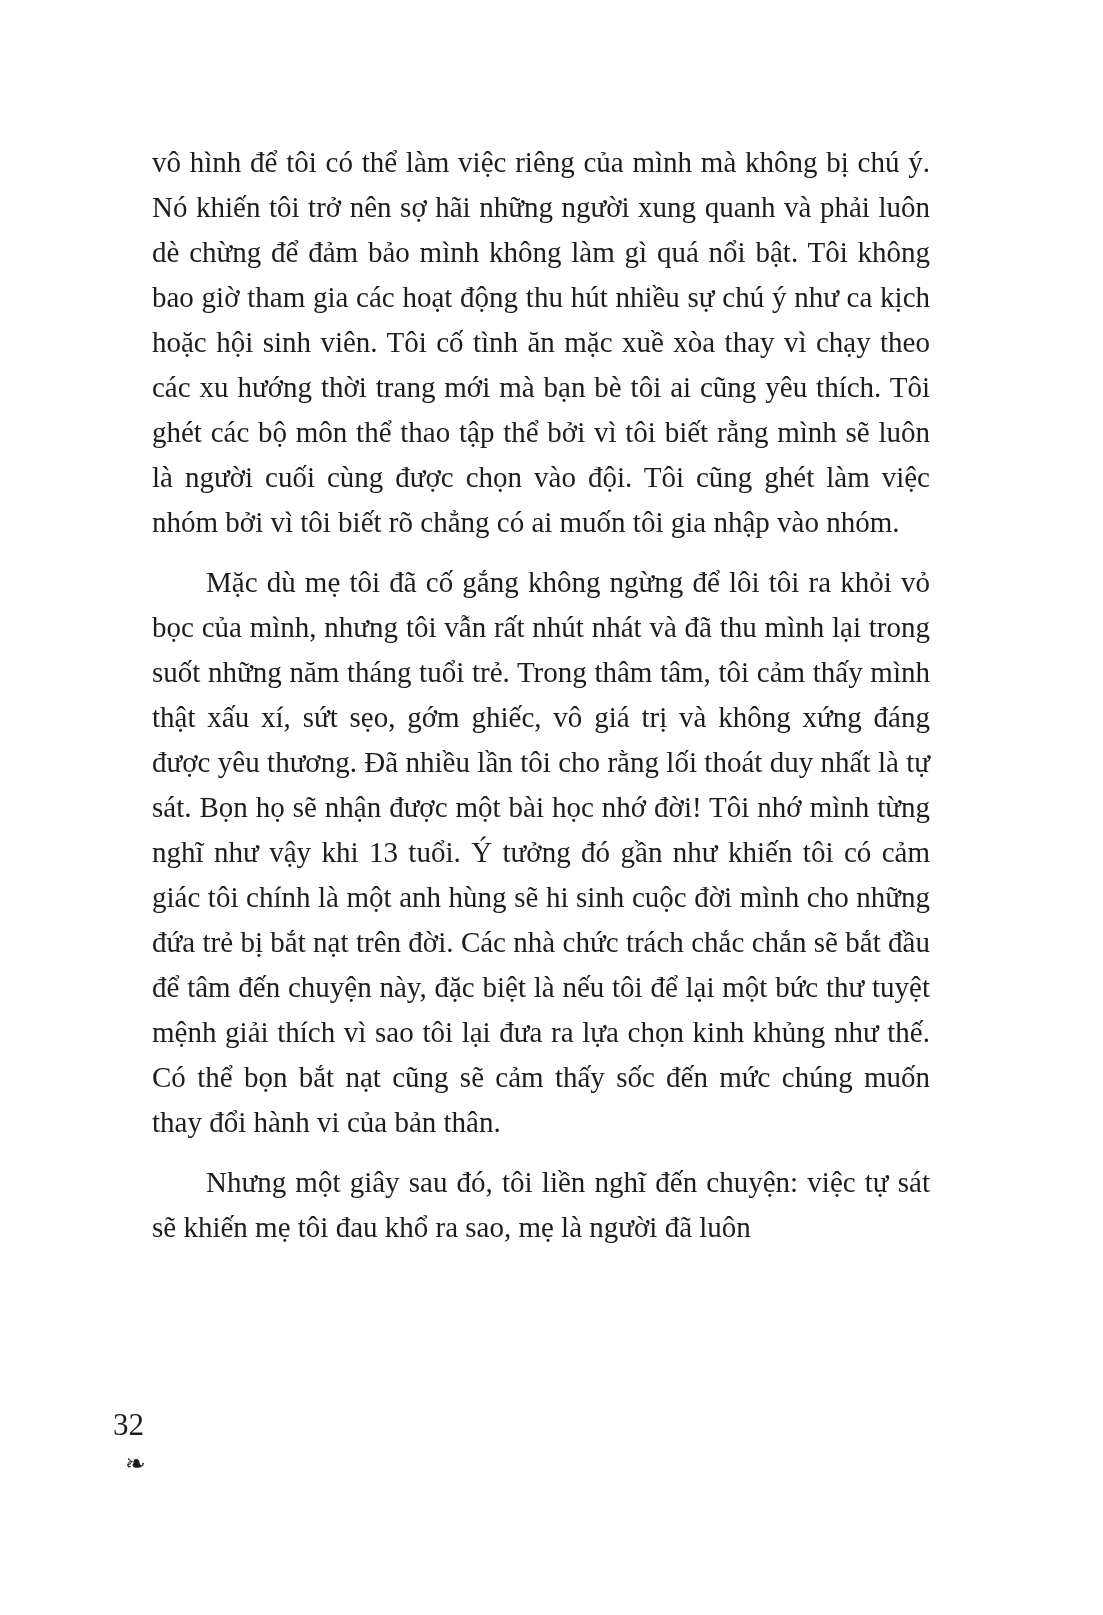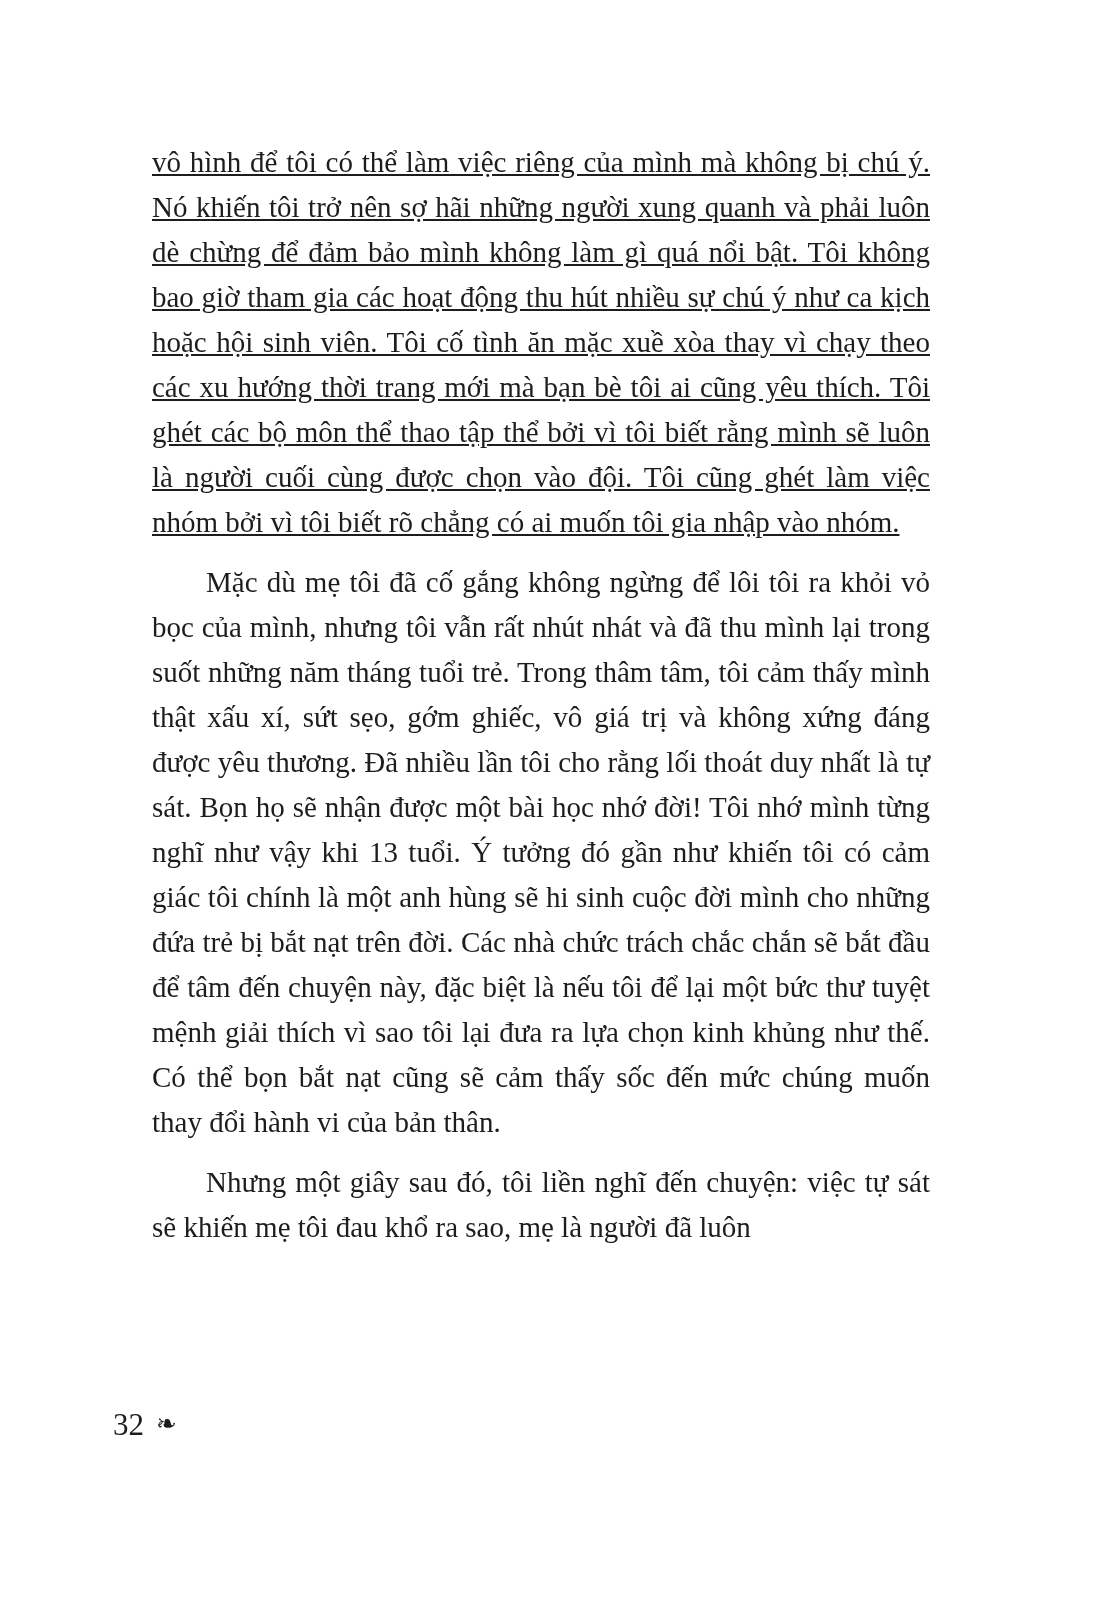--- a/index.html
+++ b/index.html
@@ -36,7 +36,6 @@
   }
   .para.no-indent {
     text-indent: 0;
-    text-decoration: underline;
   }
   .footer {
     position: absolute;

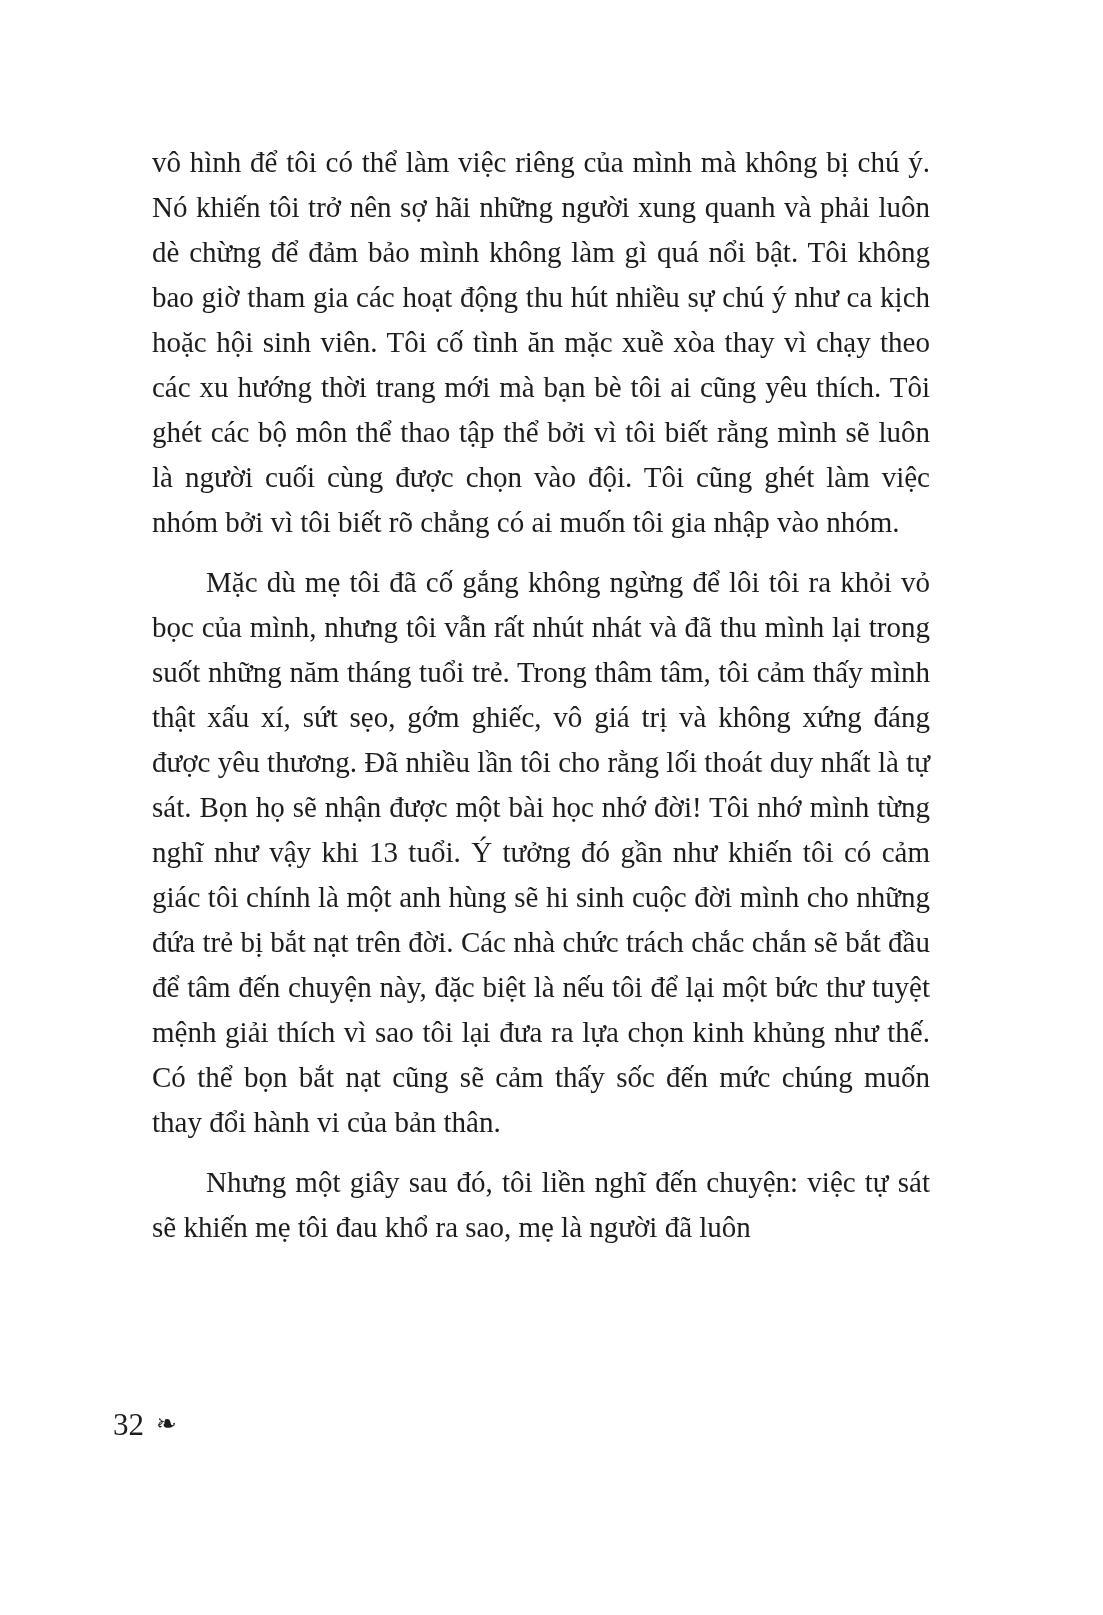--- a/index.html
+++ b/index.html
@@ -42,8 +42,9 @@
     left: 113px;
     top: 1405px;
     display: flex;
-    align-items: flex-end;
+    align-items: flex-start;
     white-space: nowrap;
+    flex-direction: column;
   }
   .page-num {
     font-size: 31px;

